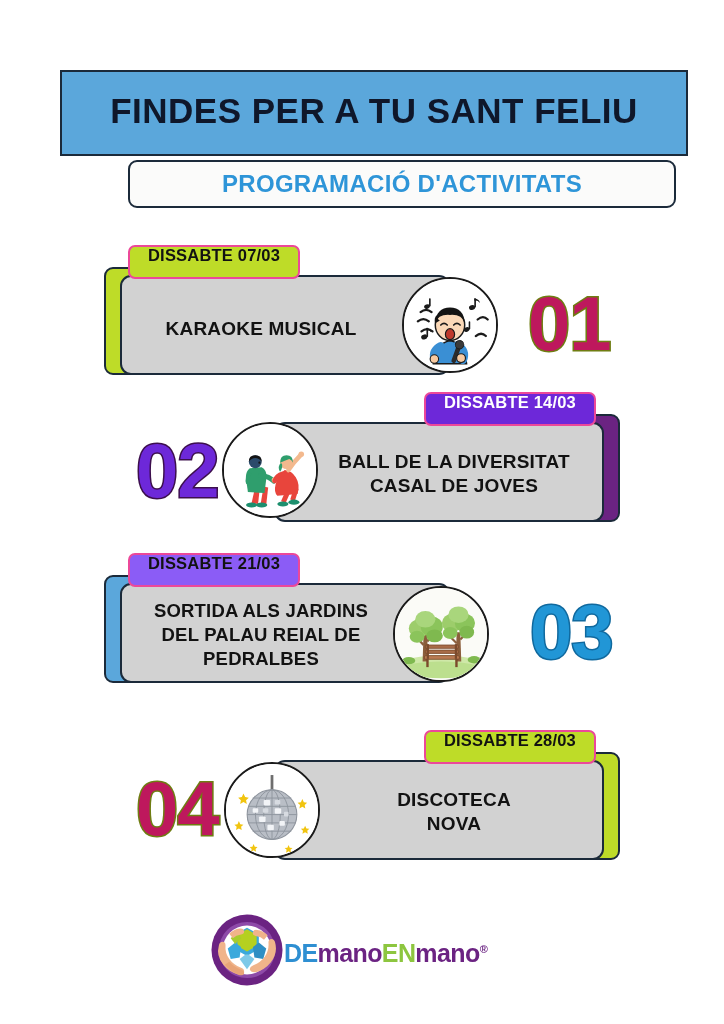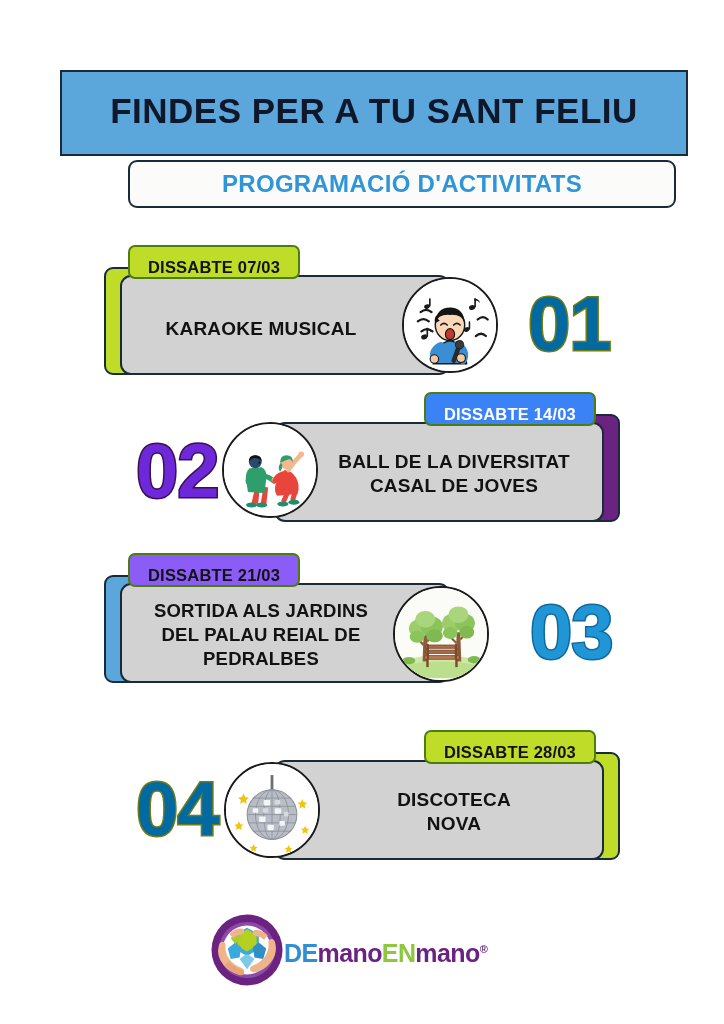--- a/index.html
+++ b/index.html
@@ -111,11 +111,11 @@
     position: absolute;
     top: 0px;
     height: 34px;
-    border: 2px solid #4d7c0f;
+    border: 2px solid #ec4899;
     border-radius: 7px;
     box-sizing: border-box;
     display: flex;
-    align-items: flex-end;
+    align-items: flex-start;
     justify-content: center;
     padding: 0 18px;
     z-index: 4;

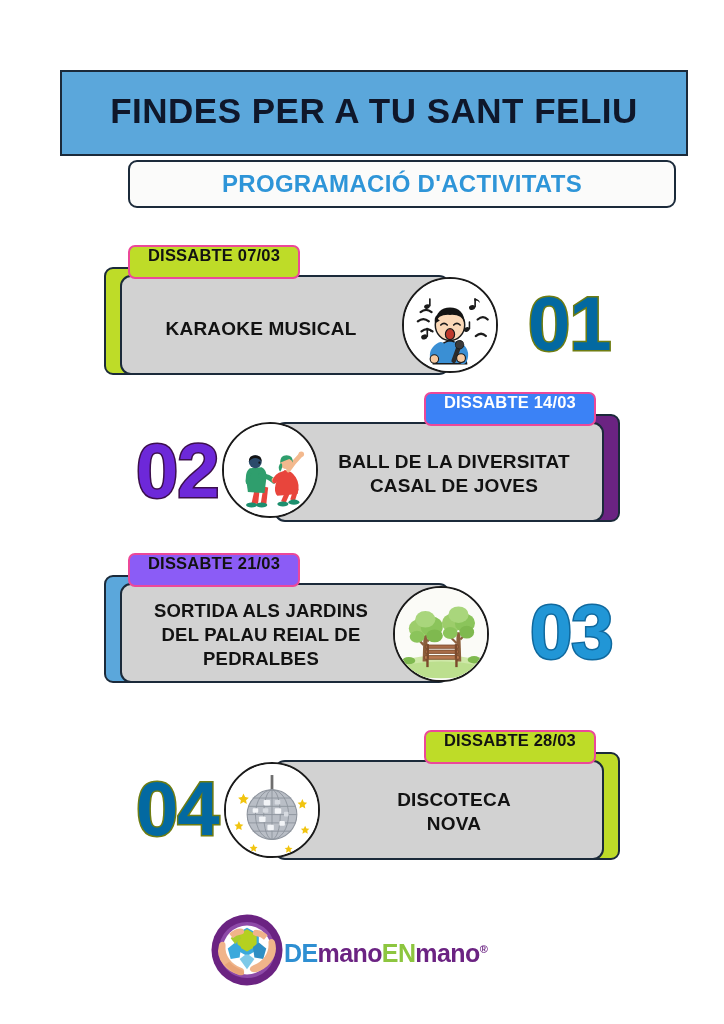--- a/index.html
+++ b/index.html
@@ -196,7 +196,7 @@
   .row-4 .big-number { left: 136px; }
 
   
-  .num-green { color: #0369a1; -webkit-text-stroke: 3px #6f7d12; }
+  .num-green { color: #be185d; -webkit-text-stroke: 3px #6f7d12; }
   .num-purple { color: #6d28d9; -webkit-text-stroke: 3px #3c0f4d; }
   .num-blue { color: #2196d6; -webkit-text-stroke: 3px #10699e; }
 

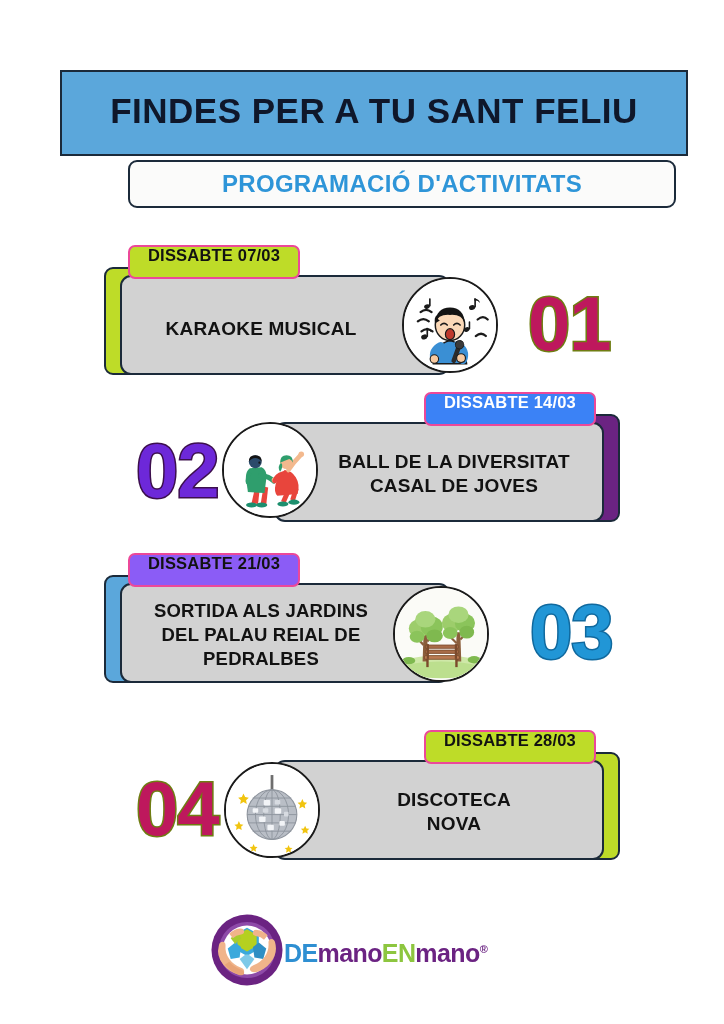--- a/index.html
+++ b/index.html
@@ -316,7 +316,7 @@
   <div class="row row-2 rtl">
     <div class="backing" style="background:#6b2382"></div>
     <div class="card"></div>
-    <div class="date-badge dark" style="background:#3b82f6">
+    <div class="date-badge dark" style="background:#6d28d9">
       <span class="date-text">DISSABTE 14/03</span>
     </div>
     <div class="card-title">

